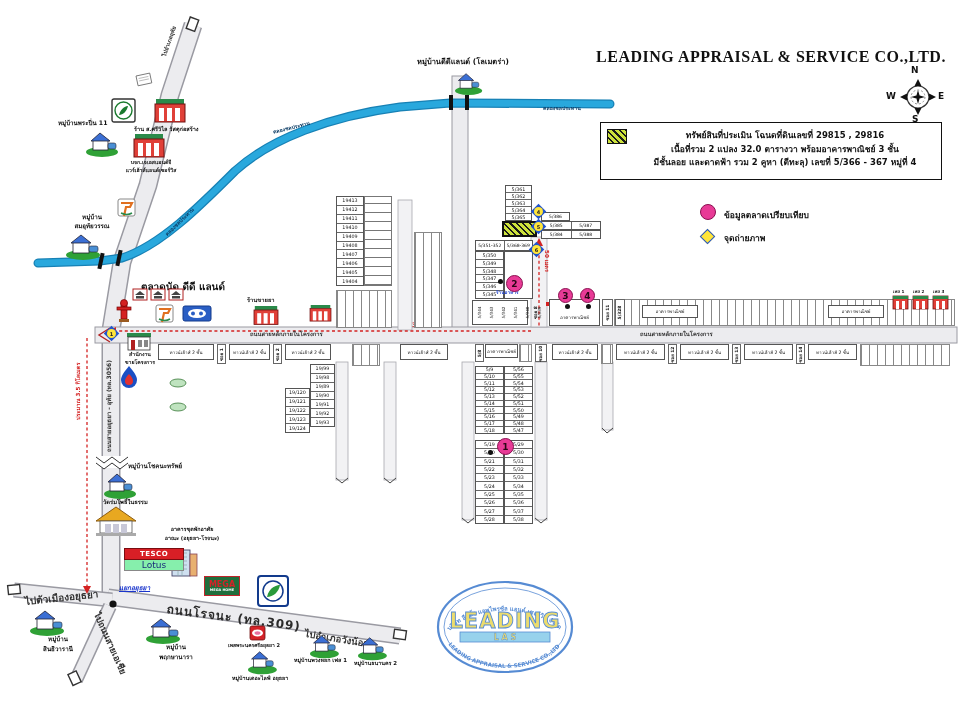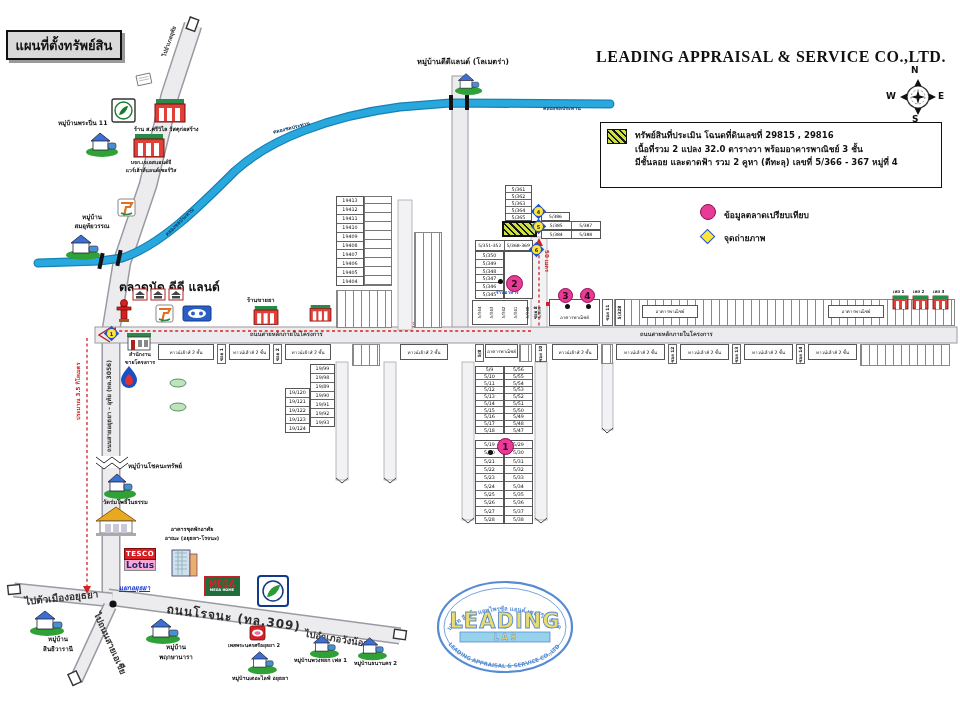--- a/index.html
+++ b/index.html
@@ -156,9 +156,6 @@
     </g>
   </svg>
 
-  <div class="abs title-box">
-      <span>แผนที่ตั้งทรัพย์สิน</span>
-    </div>
   <div class="abs company">LEADING APPRAISAL &amp; SERVICE CO.,LTD.</div>
   <div class="abs" style="left:911px;top:65px;font-size:9px;font-weight:bold;">N</div>
   <div class="abs" style="left:938px;top:91px;font-size:9px;font-weight:bold;">E</div>

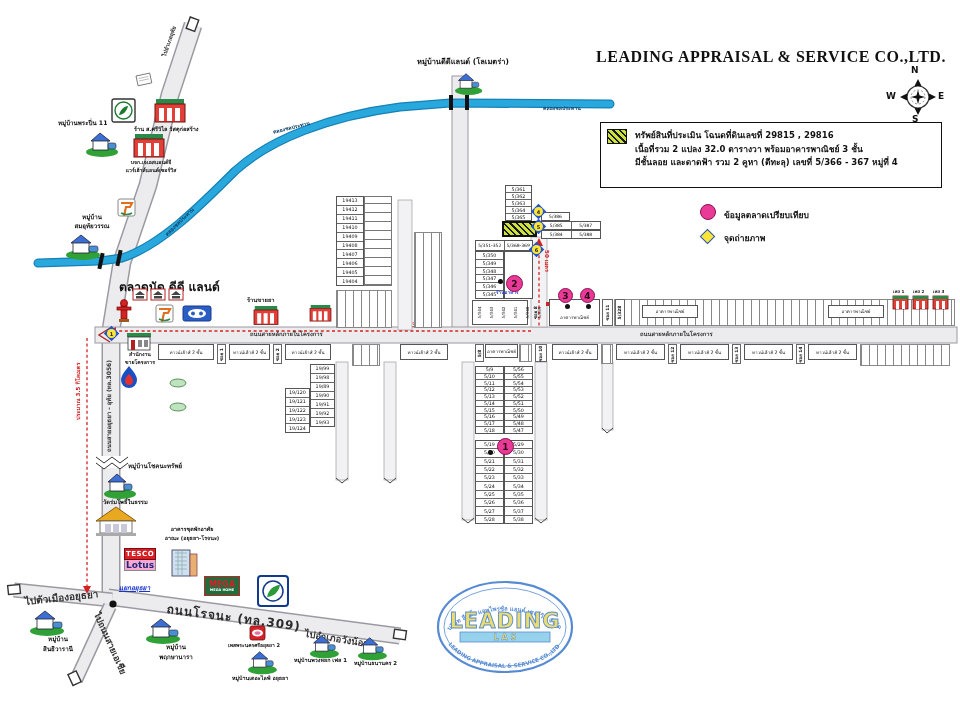--- a/index.html
+++ b/index.html
@@ -14,8 +14,8 @@
     font-weight:bold;font-size:13px;}
   .company{left:585px;top:48px;width:372px;text-align:center;font-family:"Liberation Serif","DejaVu Serif",serif;
     font-weight:bold;font-size:16px;letter-spacing:.5px;}
-  .legend-box{left:600px;top:122px;width:342px;height:66px;background:#fff;border:1.2px solid #111;
-    font-size:8.5px;font-weight:bold;line-height:1.6;padding:6px 6px 4px 34px;}
+  .legend-box{left:600px;top:122px;width:342px;height:58px;background:#fff;border:1.2px solid #111;
+    font-size:8.5px;font-weight:bold;line-height:1.6;padding:6px 6px 4px 34px;text-align:center;}
   .hatch{background:repeating-linear-gradient(45deg,#cde23c 0,#cde23c 3px,#1a1a1a 3px,#1a1a1a 4.5px);}
   .legend-swatch{left:607px;top:129px;width:20px;height:15px;border:1.5px solid #111;}
   .leg-item{font-size:8.5px;font-weight:bold;}

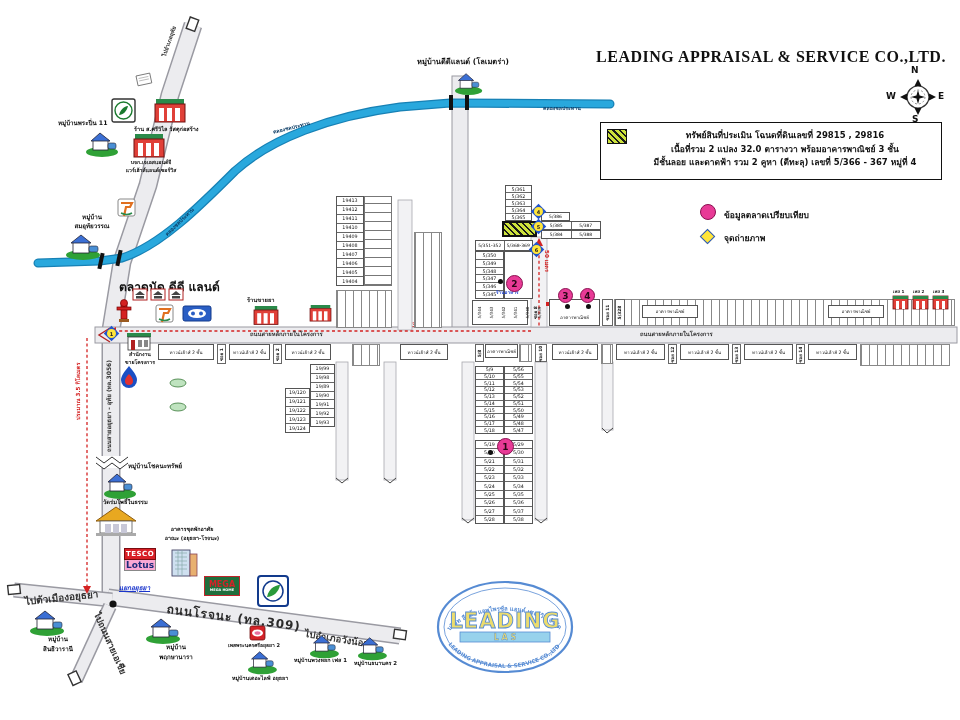--- a/index.html
+++ b/index.html
@@ -435,7 +435,7 @@
   <div class="abs lbl lbl-c" style="left:106px;top:168px;width:90px;font-size:5.2px;">แวร์เฮ้าส์แอนด์เซอร์วิส</div>
   <div class="abs lbl lbl-c" style="left:62px;top:213px;width:60px;">หมู่บ้าน</div>
   <div class="abs lbl lbl-c" style="left:56px;top:222px;width:72px;">สมอุทัยวรรณ</div>
-  <div class="abs lbl" style="left:119px;top:281px;font-size:12px;">ตลาดนัด ดีดี แลนด์</div>
+  <div class="abs lbl" style="left:141px;top:281px;font-size:10px;">ตลาดนัด ดีดี แลนด์</div>
   <div class="abs lbl" style="left:247px;top:297px;font-size:5.8px;">ร้านขายยา</div>
   <div class="abs lbl lbl-c" style="left:118px;top:352px;width:44px;font-size:5.2px;">สำนักงาน</div>
   <div class="abs lbl lbl-c" style="left:112px;top:360px;width:56px;font-size:5.2px;">ขายโครงการ</div>

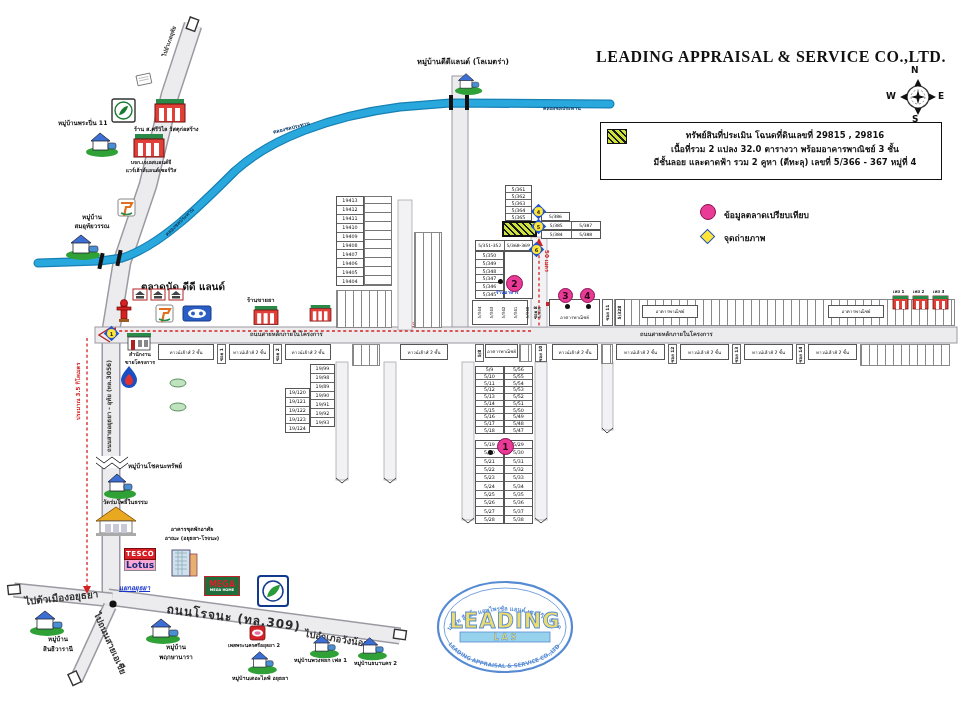--- a/index.html
+++ b/index.html
@@ -59,7 +59,7 @@
     font-size:5px;font-weight:bold;display:flex;align-items:center;justify-content:center;color:#222;}
   .dot{width:5px;height:5px;border-radius:50%;background:#111;}
   
-  .tesco{width:32px;text-align:center;}
+  .tesco{width:60px;text-align:center;}
   .tesco .t{background:#d81f26;color:#fff;font-weight:bold;font-size:7px;border:1px solid #7a0c10;
     letter-spacing:.5px;padding:1px 0;}
   .tesco .l{background:#f9a8d4;border:1px solid #888;border-top:none;color:#1a2b7a;font-weight:bold;font-size:9px;}

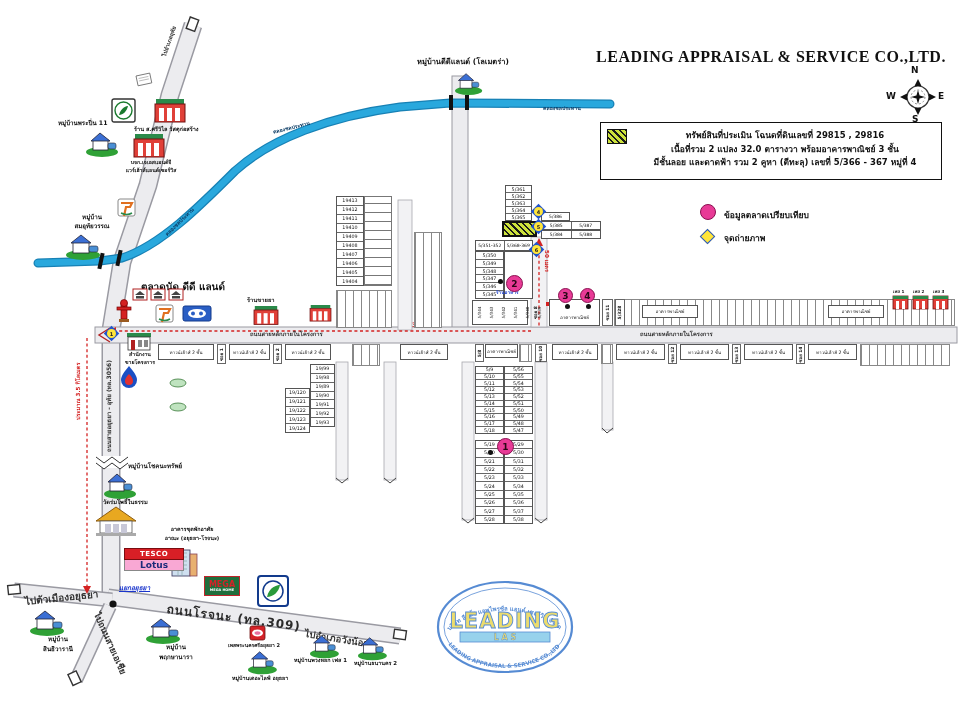--- a/index.html
+++ b/index.html
@@ -62,7 +62,7 @@
   .tesco{width:60px;text-align:center;}
   .tesco .t{background:#d81f26;color:#fff;font-weight:bold;font-size:7px;border:1px solid #7a0c10;
     letter-spacing:.5px;padding:1px 0;}
-  .tesco .l{background:#f9a8d4;border:1px solid #888;border-top:none;color:#1a2b7a;font-weight:bold;font-size:9px;}
+  .tesco .l{background:#86efac;border:1px solid #888;border-top:none;color:#1a2b7a;font-weight:normal;font-size:9px;}
   .mega{width:36px;height:20px;background:#1f6e3c;border:1.5px solid #c0242a;color:#d42228;
     font-weight:bold;font-size:8px;display:flex;align-items:center;justify-content:center;flex-direction:column;}
   .mega small{color:#fff;font-size:3.5px;line-height:1;}

